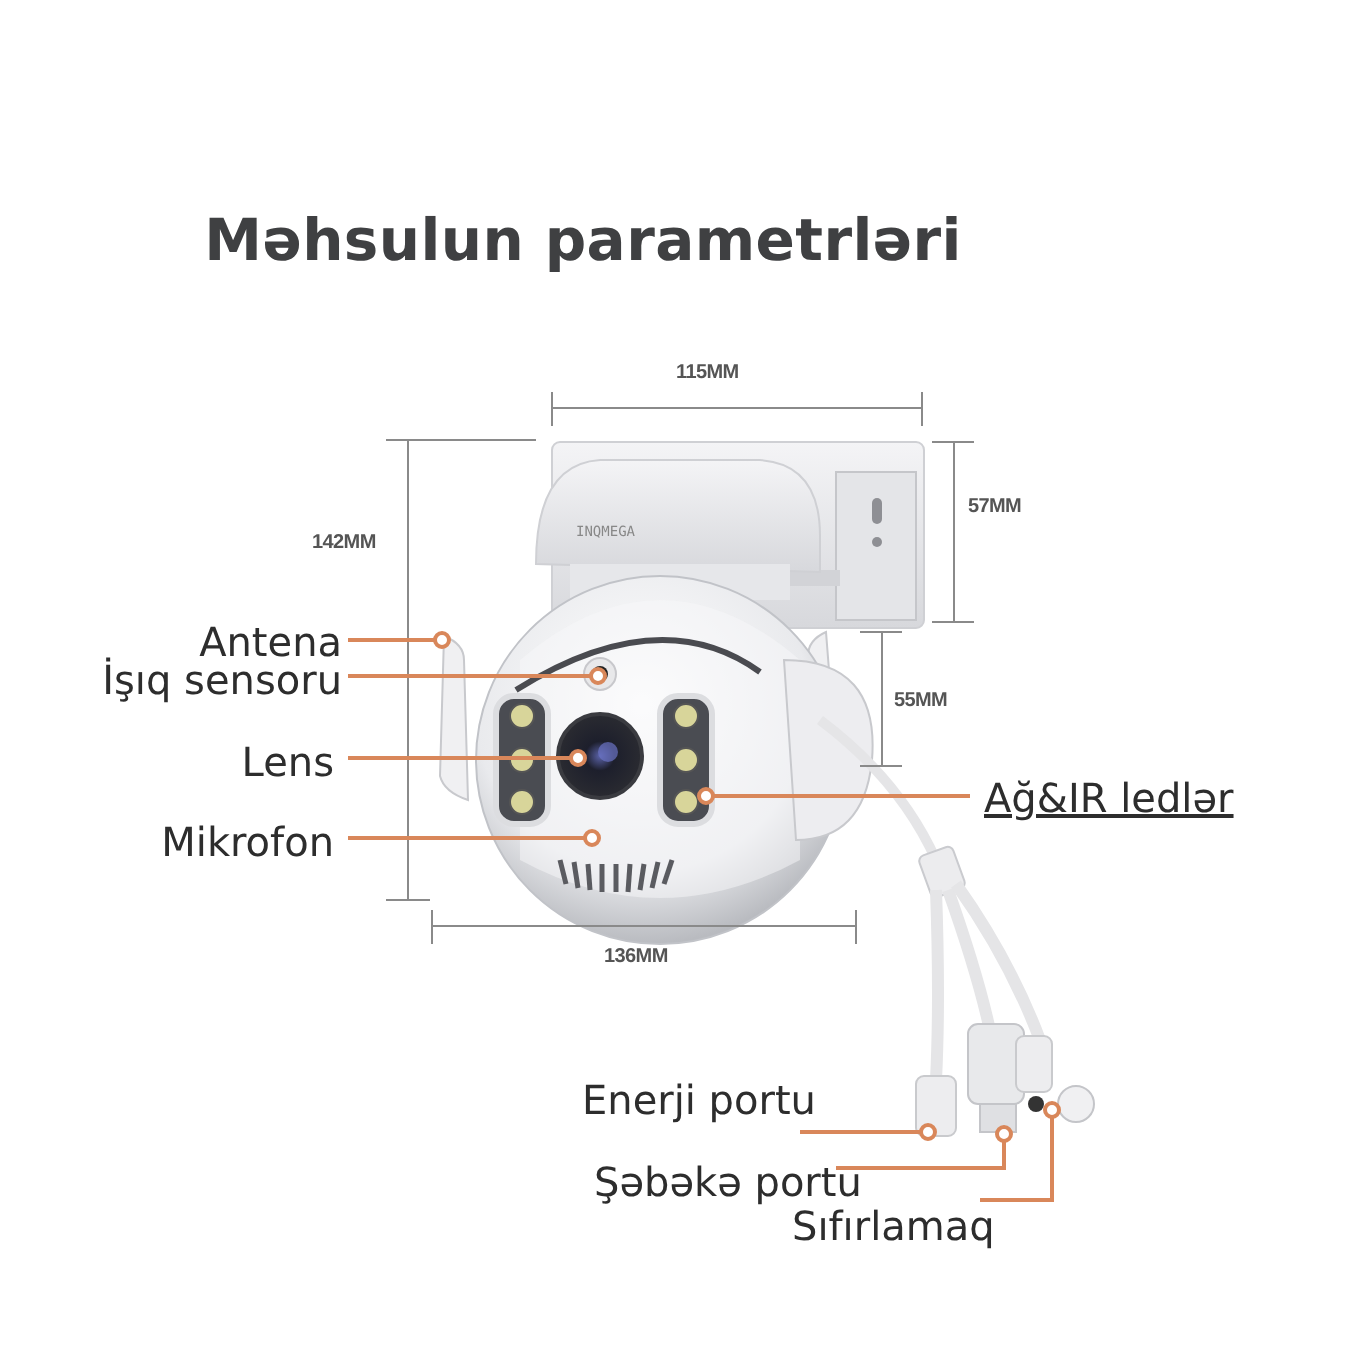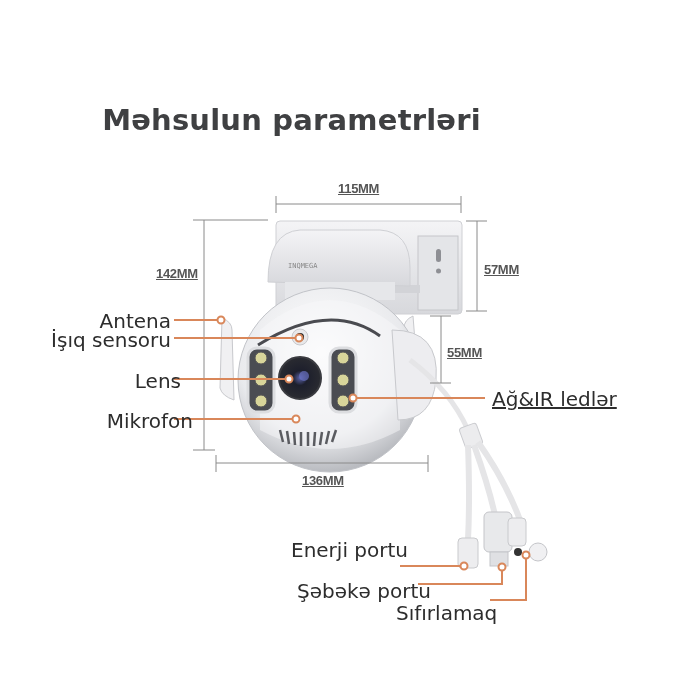--- a/index.html
+++ b/index.html
@@ -7,7 +7,7 @@
   body { position: relative; font-family: "DejaVu Sans", "Liberation Sans", sans-serif; color: #2b2b2b; }
   .abs { position: absolute; }
   .title { left: 0; width: 583px; top: 103px; text-align: center; font-size: 29px; font-weight: bold; color: #3f4042; letter-spacing: 0.2px; }
-  .dim { font-family: "Liberation Sans", sans-serif; font-weight: bold; font-size: 13px; color: #555; letter-spacing: -0.3px; text-decoration: underline; }
+  .dim { font-family: "Liberation Sans", sans-serif; font-weight: bold; font-size: 10px; color: #555; letter-spacing: -0.3px; }
   .label { font-family: "DejaVu Sans", sans-serif; font-size: 20px; color: #2d2d2d; white-space: nowrap; }
   .label.right { text-align: right; }
   svg { position: absolute; left: 0; top: 0; }

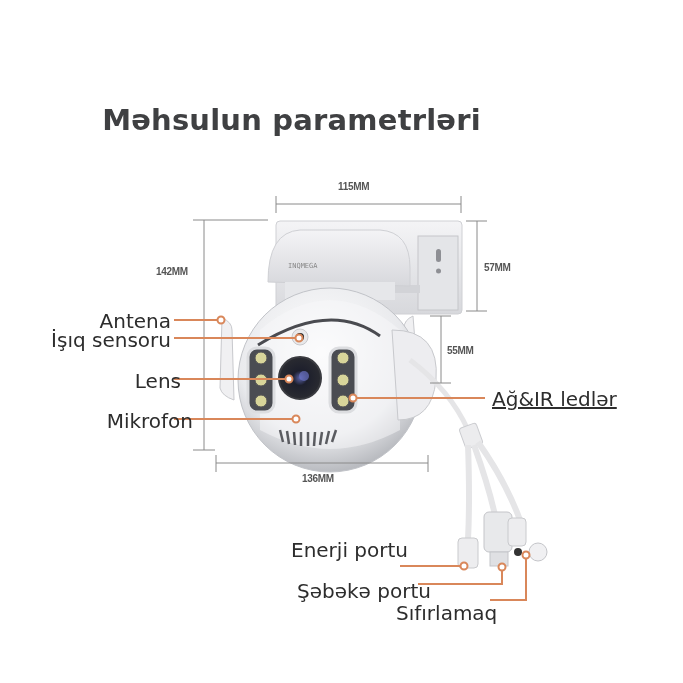--- a/index.html
+++ b/index.html
@@ -148,7 +148,7 @@
 
 <div class="abs dim" style="left:338px; top:181px;">115MM</div>
 <div class="abs dim" style="left:156px; top:266px;">142MM</div>
-<div class="abs dim" style="left:484px; top:262px;text-align:center;">57MM</div>
+<div class="abs dim" style="left:484px; top:248px;text-align:center;">57MM</div>
 <div class="abs dim" style="left:447px; top:345px;">55MM</div>
 <div class="abs dim" style="left:302px; top:473px;">136MM</div>
 

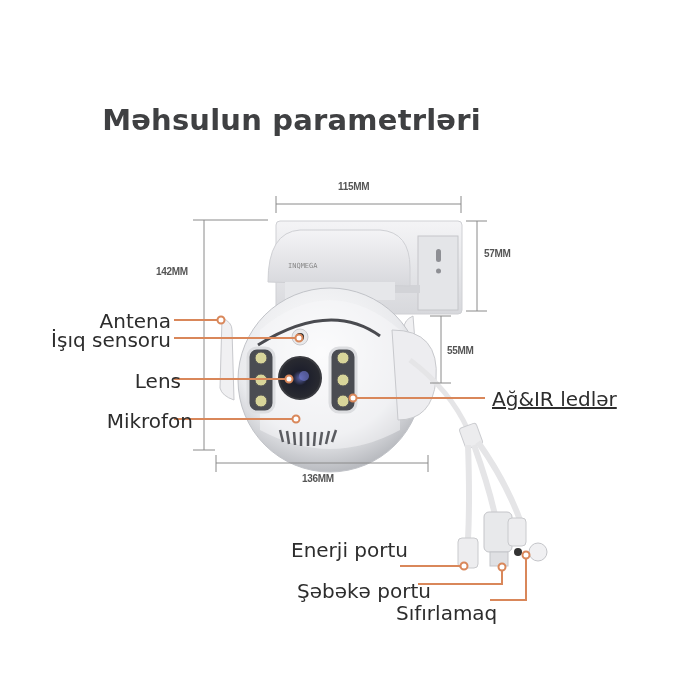--- a/index.html
+++ b/index.html
@@ -154,7 +154,7 @@
 
 <div class="abs label right" style="right:512px; top:309px;">Antena</div>
 <div class="abs label right" style="right:512px; top:328px;margin-left:44px;">İşıq sensoru</div>
-<div class="abs label right" style="right:502px; top:369px;">Lens</div>
+<div class="abs label right" style="right:516px; top:369px;">Lens</div>
 <div class="abs label right" style="right:490px; top:409px;">Mikrofon</div>
 <div class="abs label" style="left:492px; top:387px;text-decoration:underline;">Ağ&amp;IR ledlər</div>
 <div class="abs label" style="left:291px; top:538px;">Enerji portu</div>

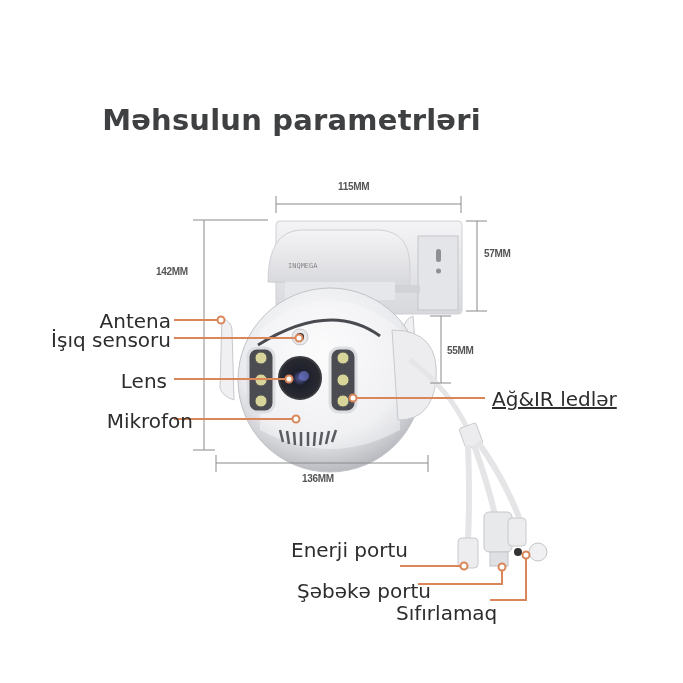--- a/index.html
+++ b/index.html
@@ -155,7 +155,7 @@
 <div class="abs label right" style="right:512px; top:309px;">Antena</div>
 <div class="abs label right" style="right:512px; top:328px;margin-left:44px;">İşıq sensoru</div>
 <div class="abs label right" style="right:516px; top:369px;">Lens</div>
-<div class="abs label right" style="right:490px; top:409px;">Mikrofon</div>
+<div class="abs label right" style="right:516px; top:409px;">Mikrofon</div>
 <div class="abs label" style="left:492px; top:387px;text-decoration:underline;">Ağ&amp;IR ledlər</div>
 <div class="abs label" style="left:291px; top:538px;">Enerji portu</div>
 <div class="abs label" style="left:297px; top:579px;">Şəbəkə portu</div>

